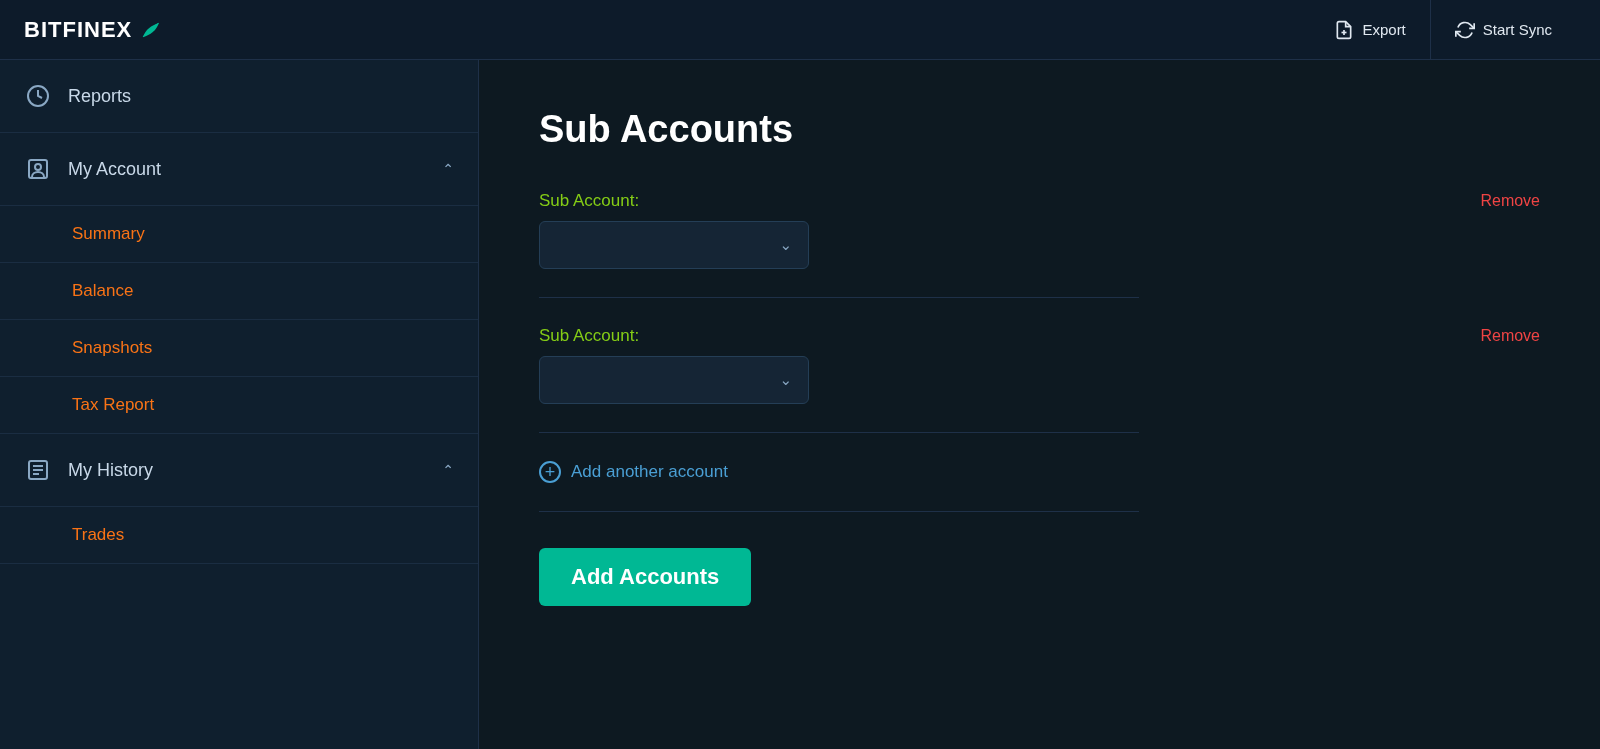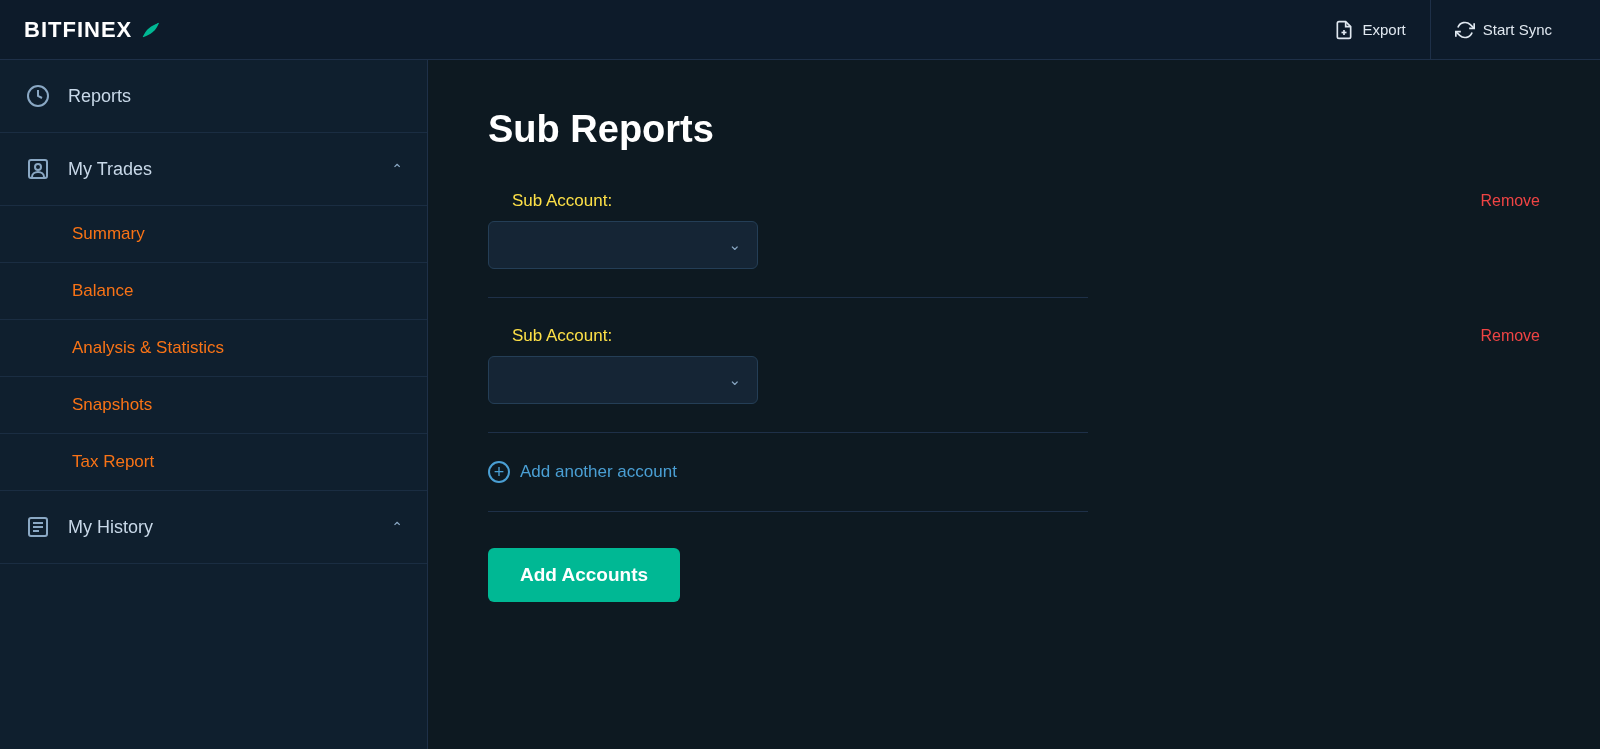--- a/index.html
+++ b/index.html
@@ -71,7 +71,7 @@
 
     
     .sidebar {
-      width: 428px;
+      width: 479px;
       background: #0f1f2e;
       border-right: 1px solid #1e3048;
       overflow-y: auto;

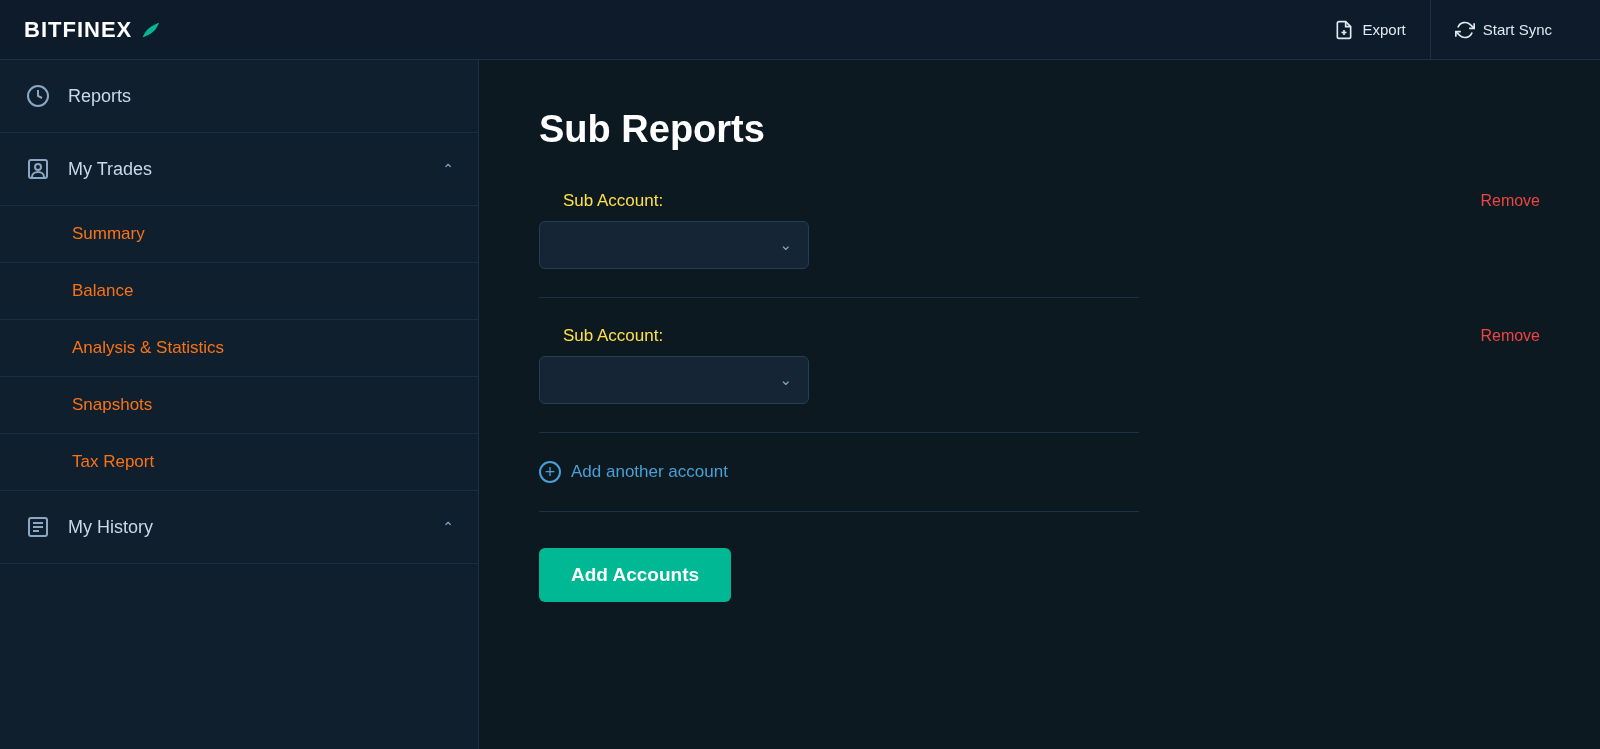--- a/index.html
+++ b/index.html
@@ -294,7 +294,7 @@
   </nav>
 
   <main class="main">
-    <h1 class="page-title">Sub Reports</h1>
+    <h1 class="page-title">Sub Accounts</h1>
 
     
     <div class="sub-account-block">

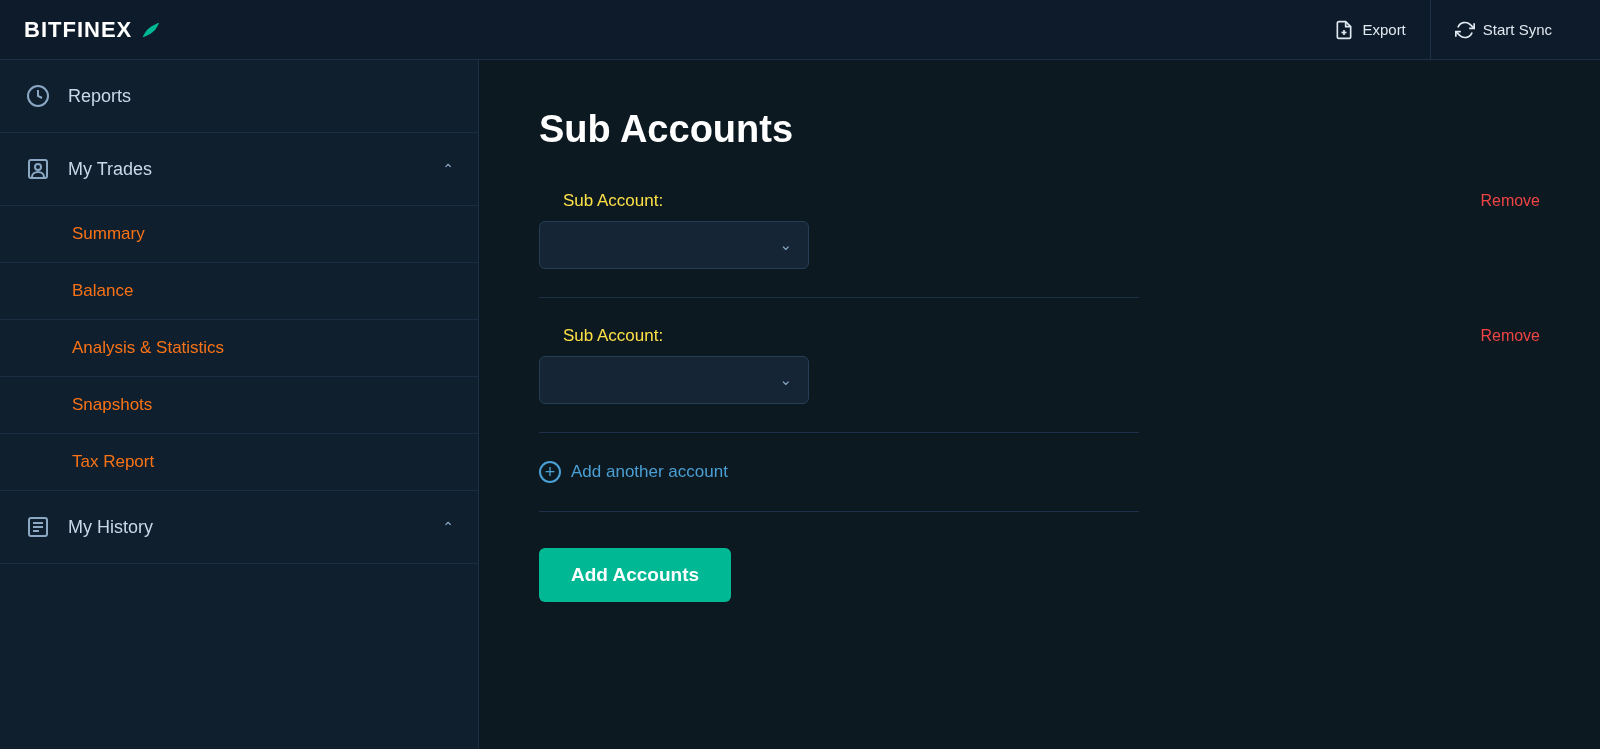--- a/index.html
+++ b/index.html
@@ -257,7 +257,7 @@
           <path d="M6 20c0-3 2.7-5 6-5s6 2 6 5"></path>
         </svg>
       </span>
-      <span>My Trades</span>
+      <span>My Account</span>
       <span class="chevron">⌃</span>
     </div>
 

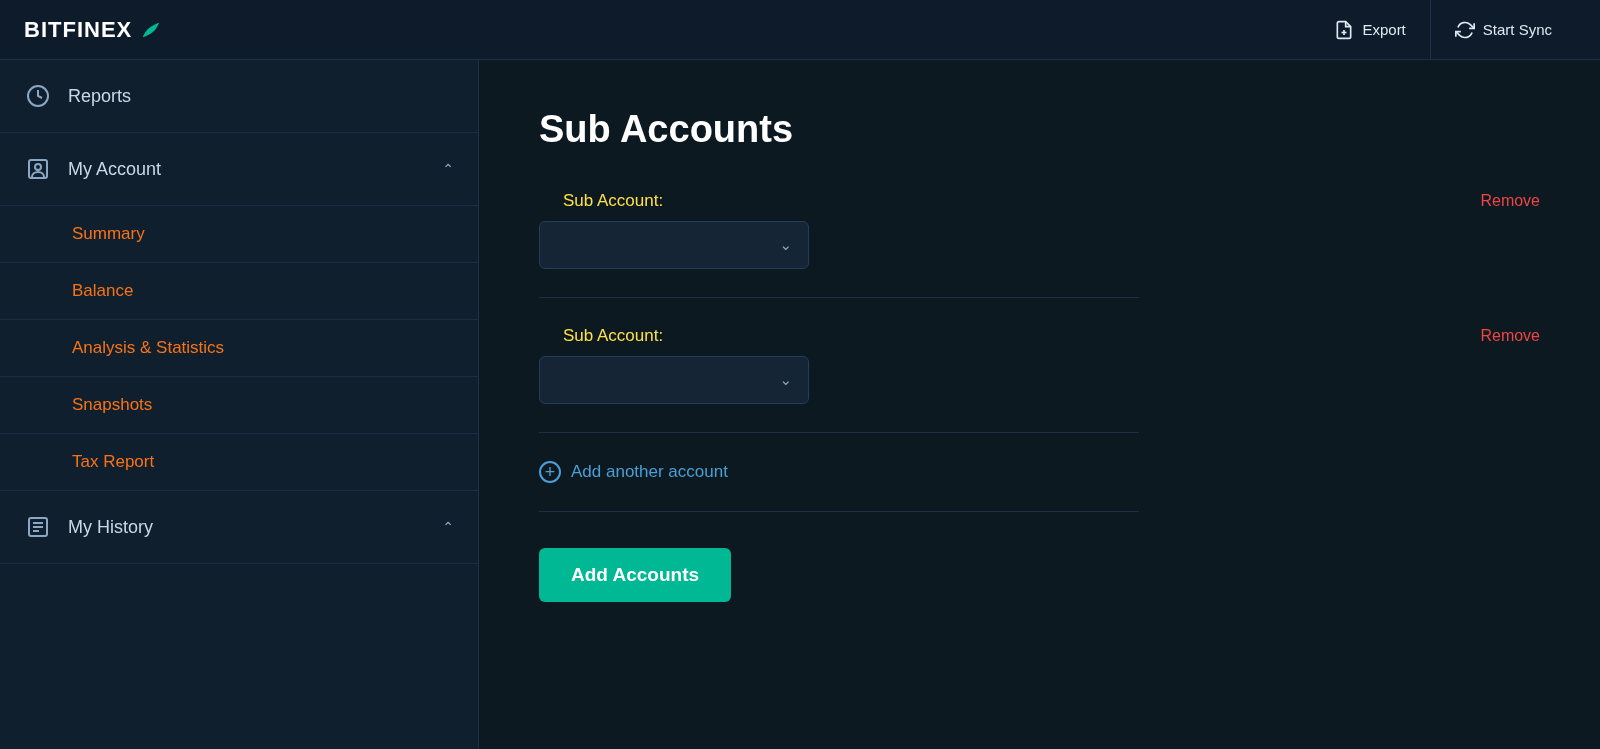--- a/index.html
+++ b/index.html
@@ -135,8 +135,7 @@
     }
     .sub-account-label {
       font-size: 17px;
-      color: #fde047;
-      margin-left: 24px;
+      color: #84cc16;
     }
     .remove-link {
       font-size: 16px;

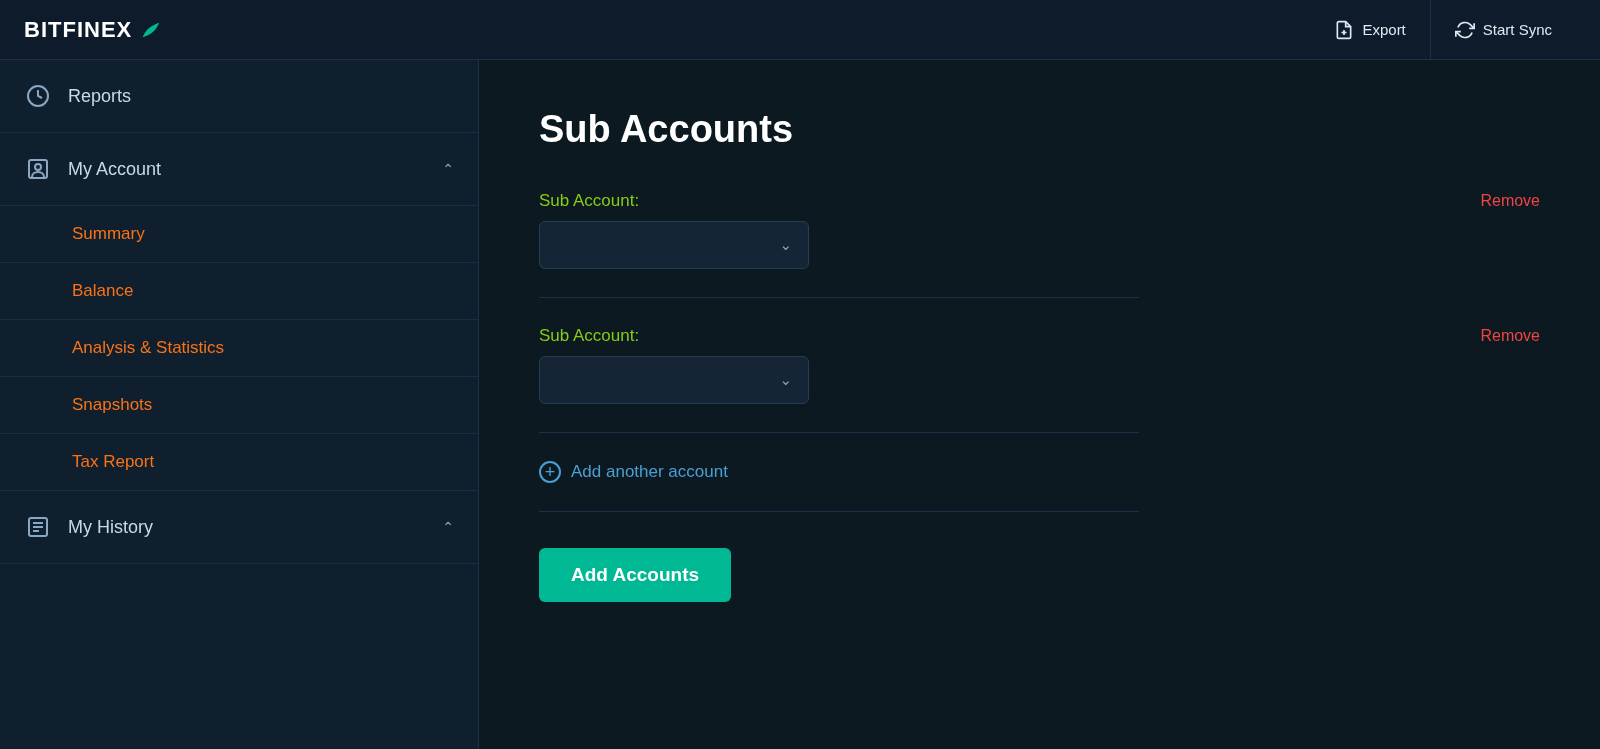--- a/index.html
+++ b/index.html
@@ -267,9 +267,6 @@
       <span>Balance</span>
     </div>
     <div class="sidebar-sub-item">
-      <span>Analysis &amp; Statistics</span>
-    </div>
-    <div class="sidebar-sub-item">
       <span>Snapshots</span>
     </div>
     <div class="sidebar-sub-item">

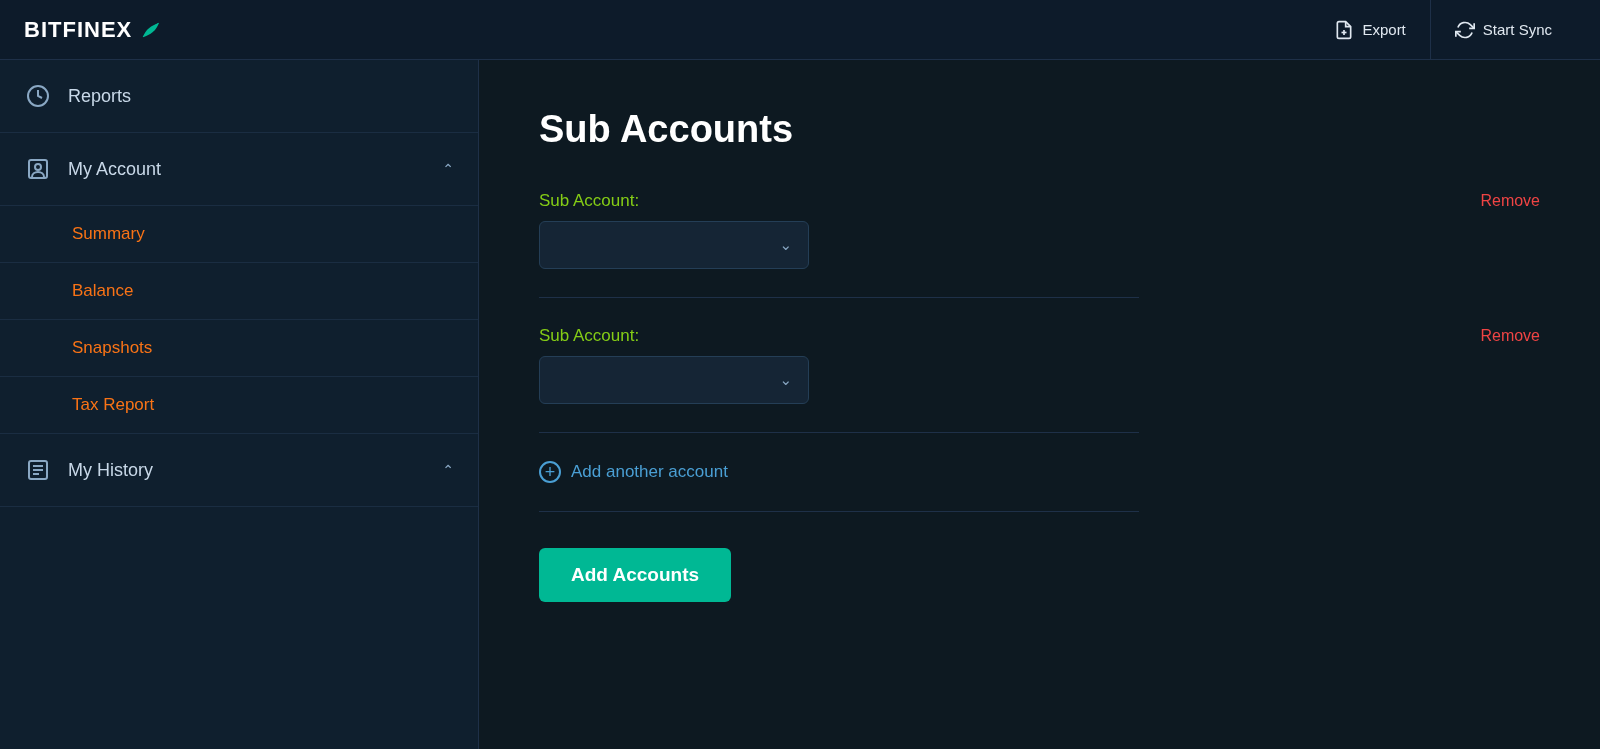--- a/index.html
+++ b/index.html
@@ -286,6 +286,9 @@
       <span class="chevron">⌃</span>
     </div>
 
+    <div class="sidebar-sub-item">
+      <span>Trades</span>
+    </div>
 
   </nav>
 

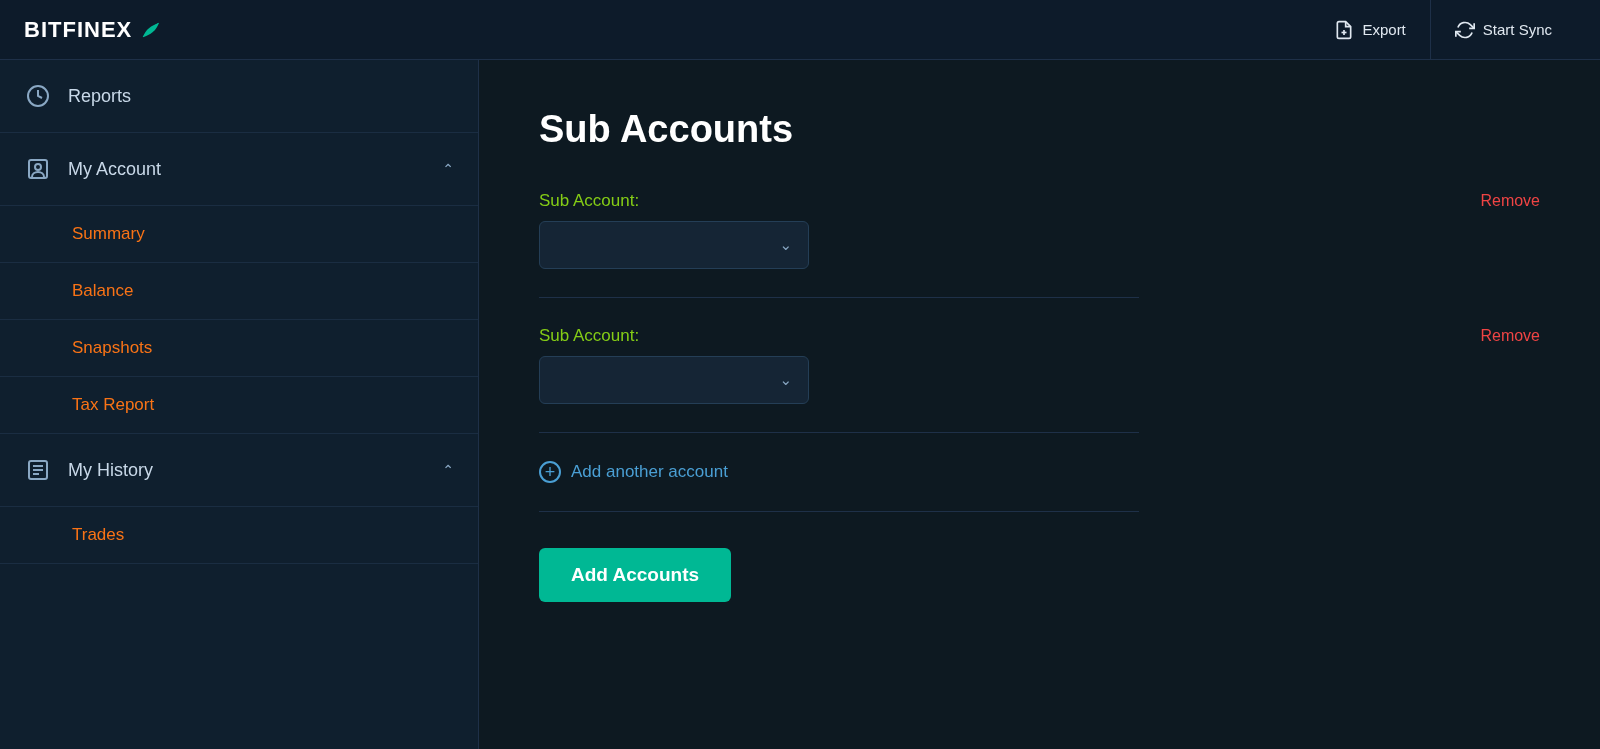--- a/index.html
+++ b/index.html
@@ -196,7 +196,7 @@
       border: none;
       border-radius: 6px;
       padding: 16px 32px;
-      font-size: 19px;
+      font-size: 22px;
       font-weight: 600;
       cursor: pointer;
       margin-top: 8px;

